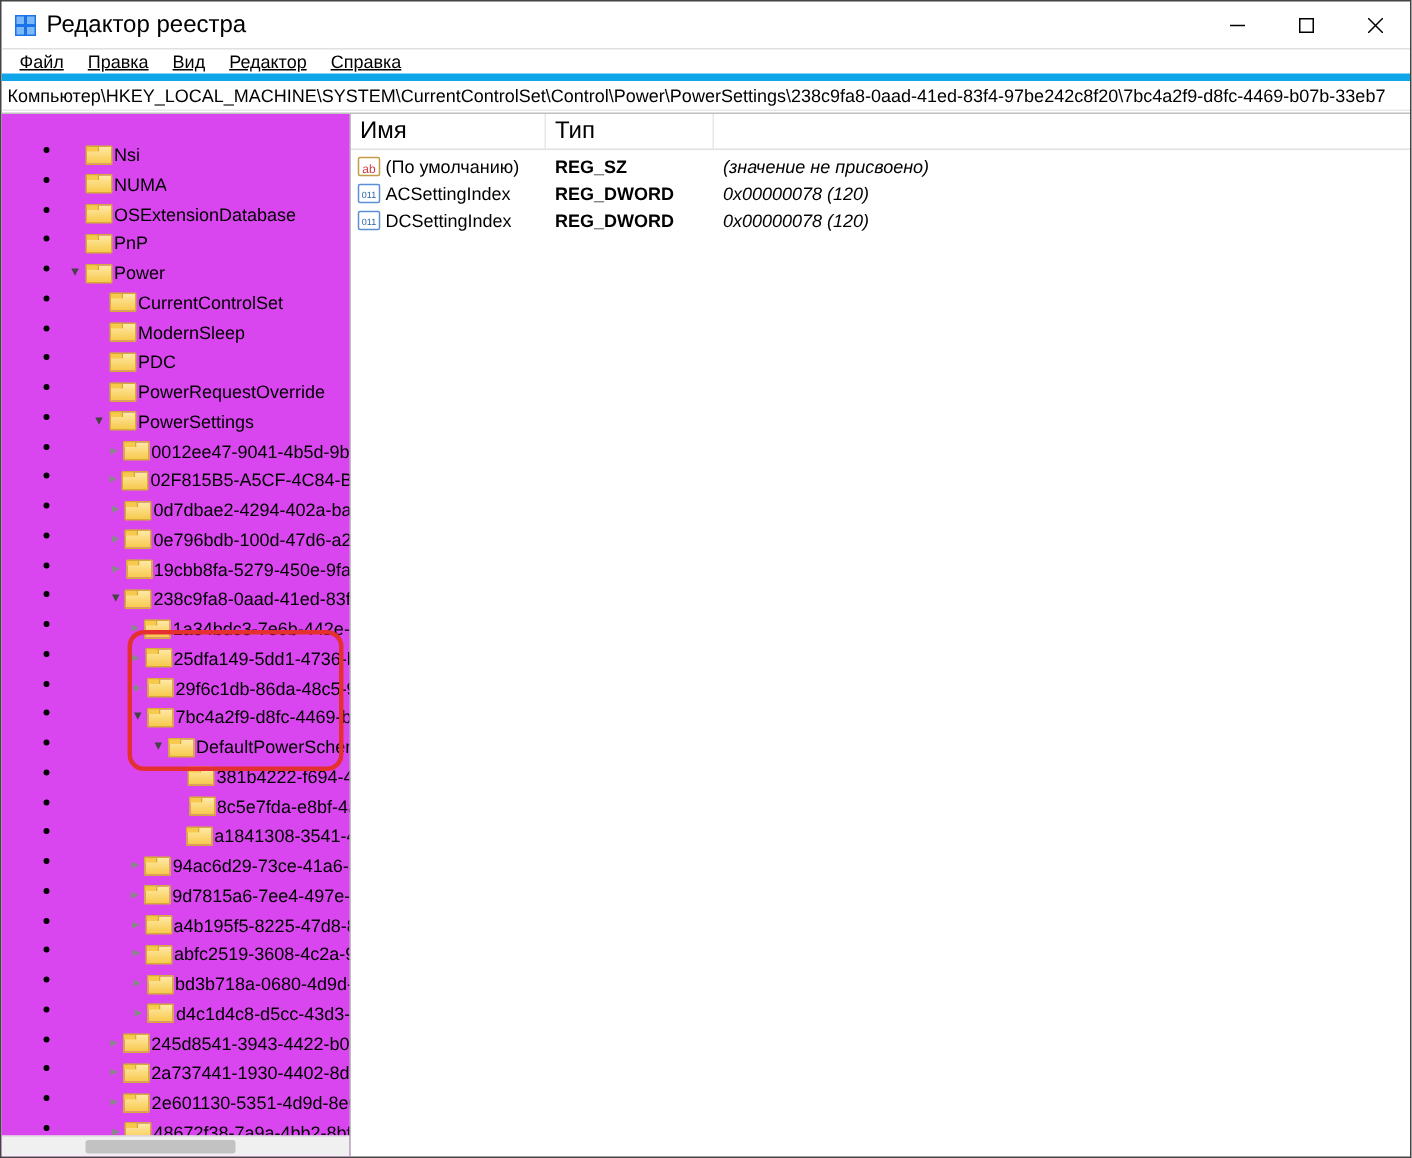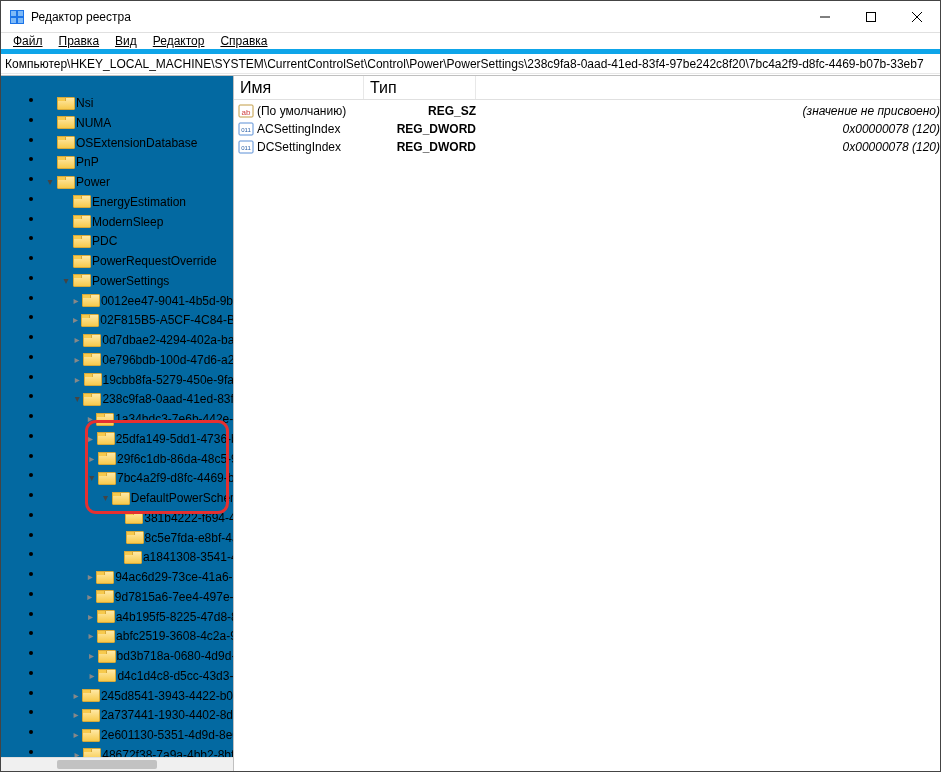--- a/index.html
+++ b/index.html
@@ -29,7 +29,7 @@
     display: inline-flex;
   }
   .title {
-    font-size: 12px;
+    font-size: 16px;
   }
   .win-controls {
     position: absolute; right: 0; top: 0;

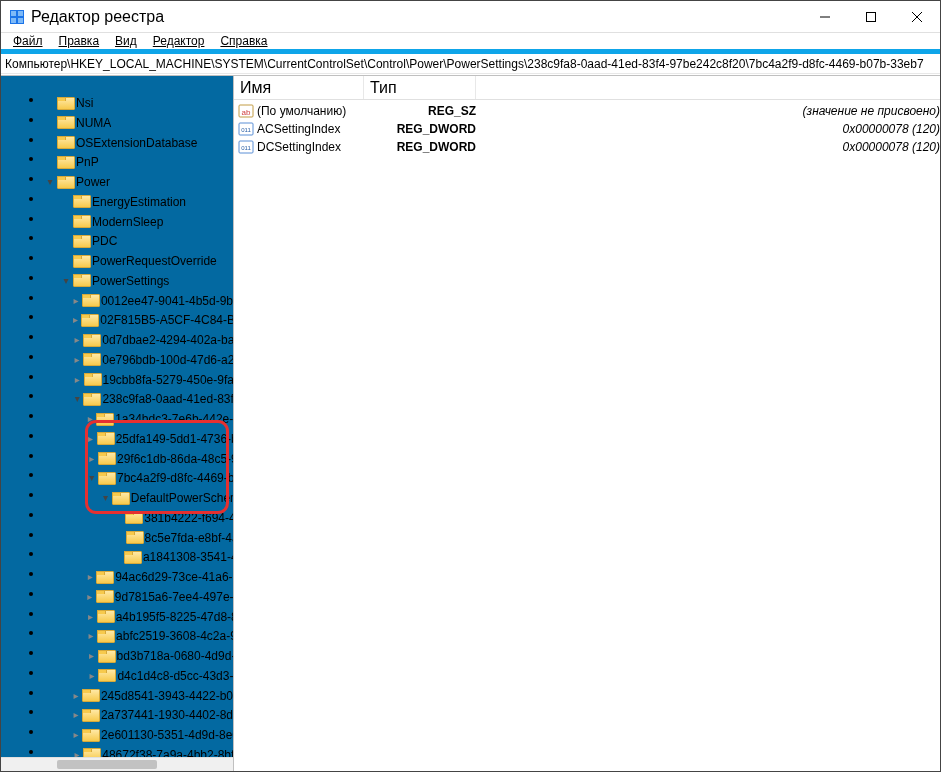--- a/index.html
+++ b/index.html
@@ -75,7 +75,7 @@
     border-right: 1px solid #c0c0c0;
     overflow: hidden;
     position: relative;
-    background: #0369a1;
+    background: #d946ef;
   }
   .tree-inner {
     position: absolute;

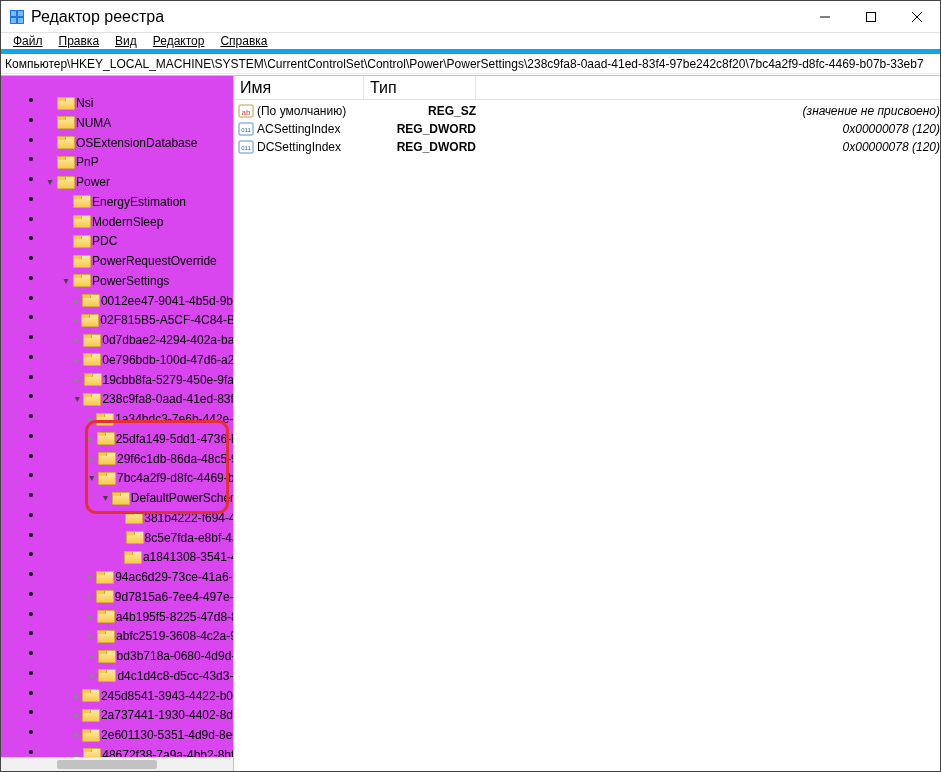--- a/index.html
+++ b/index.html
@@ -185,7 +185,6 @@
     display: flex;
     height: 18px;
     align-items: center;
-    text-align: right;
   }
   .cell-name { width: 130px; padding-left: 4px; display: flex; align-items: center; gap: 3px; }
   .cell-type { width: 112px; padding-left: 6px; font-weight: bold; }

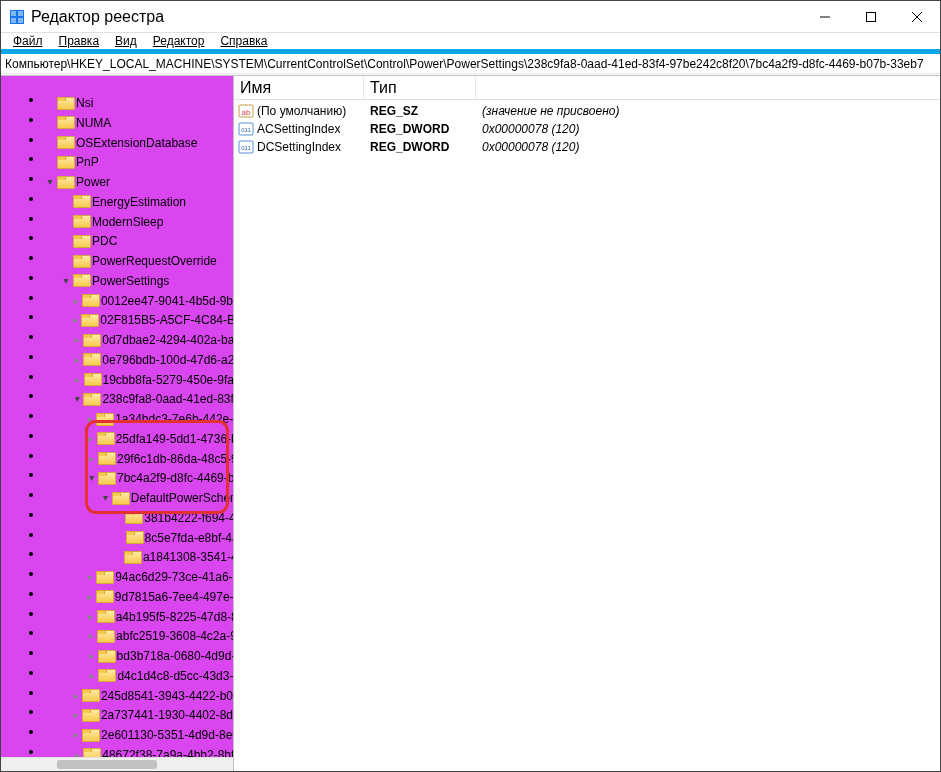--- a/index.html
+++ b/index.html
@@ -290,7 +290,7 @@
               <span class="ind i1"></span>
               <span class="exp none"></span>
               <span class="folder-icon"></span>
-              <span class="label">EnergyEstimation</span>
+              <span class="label">CurrentControlSet</span>
             </div>
           </li>
           <li>

